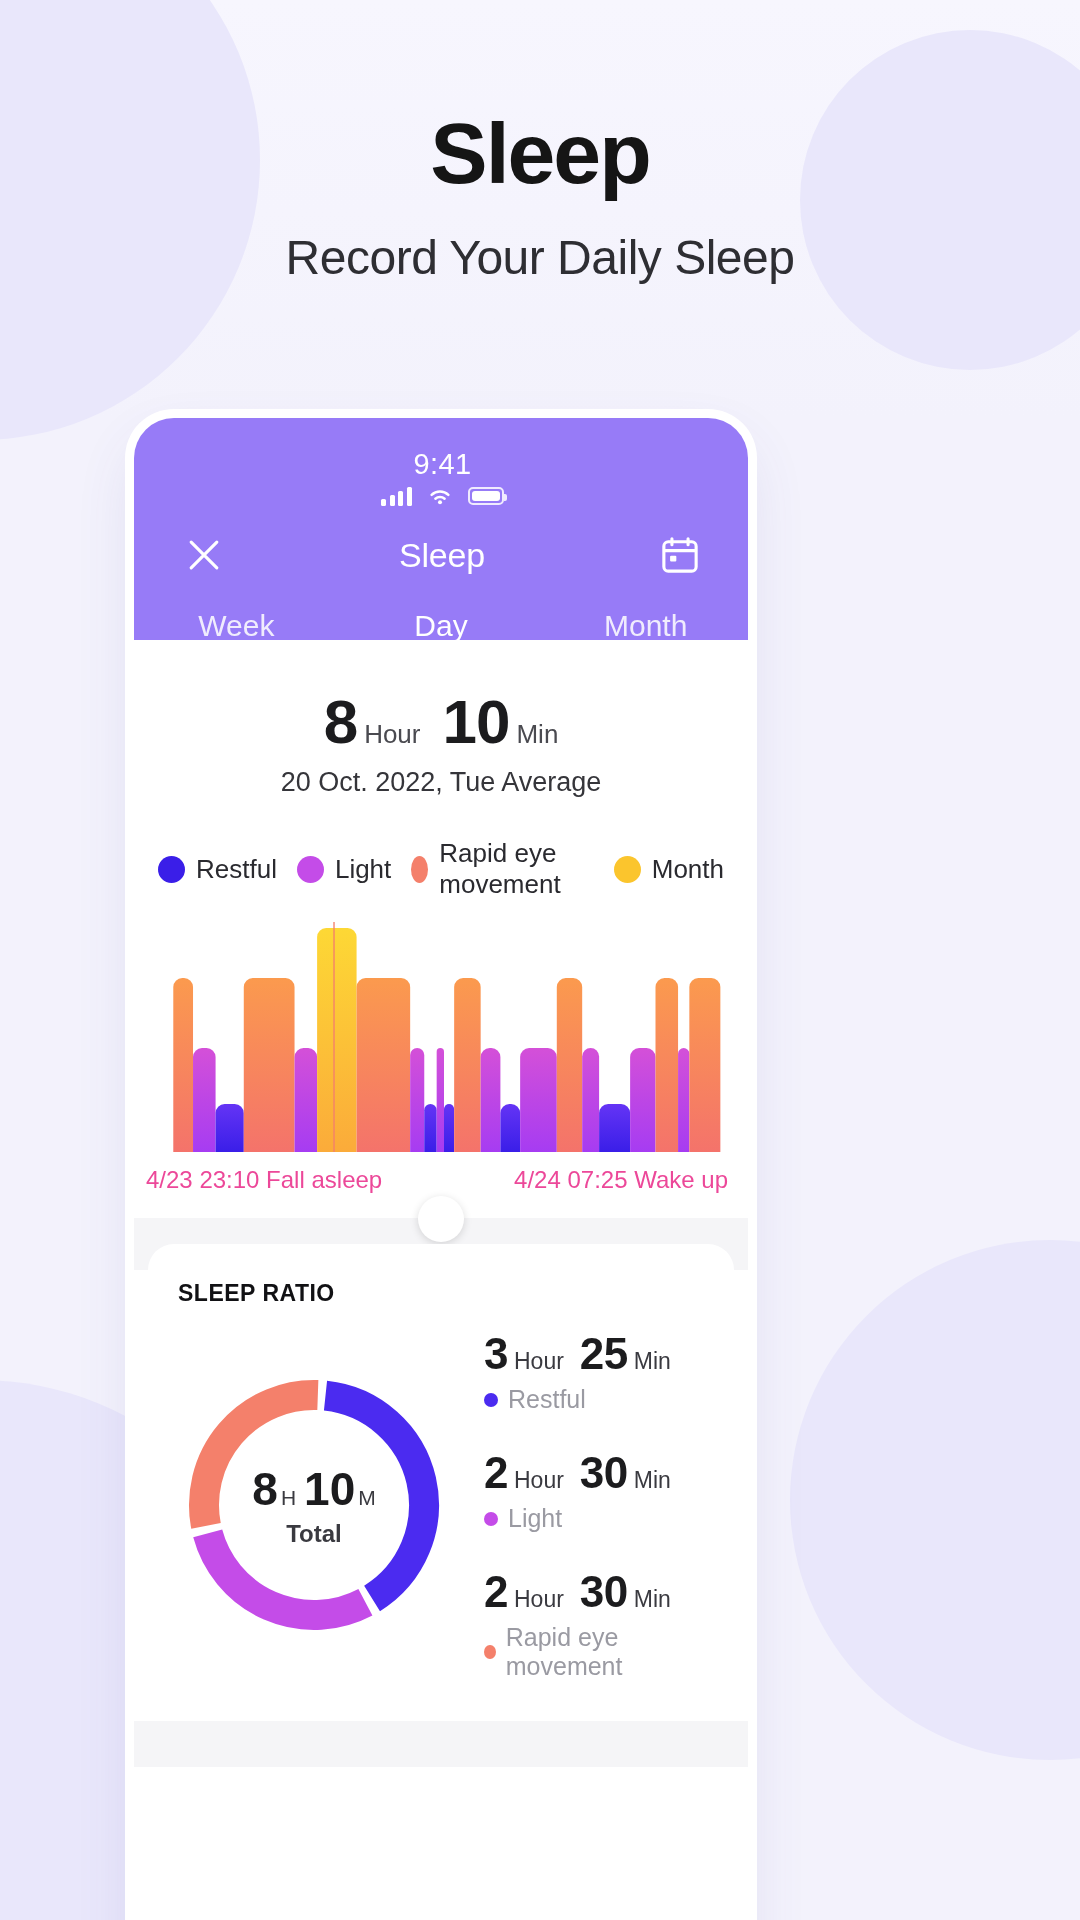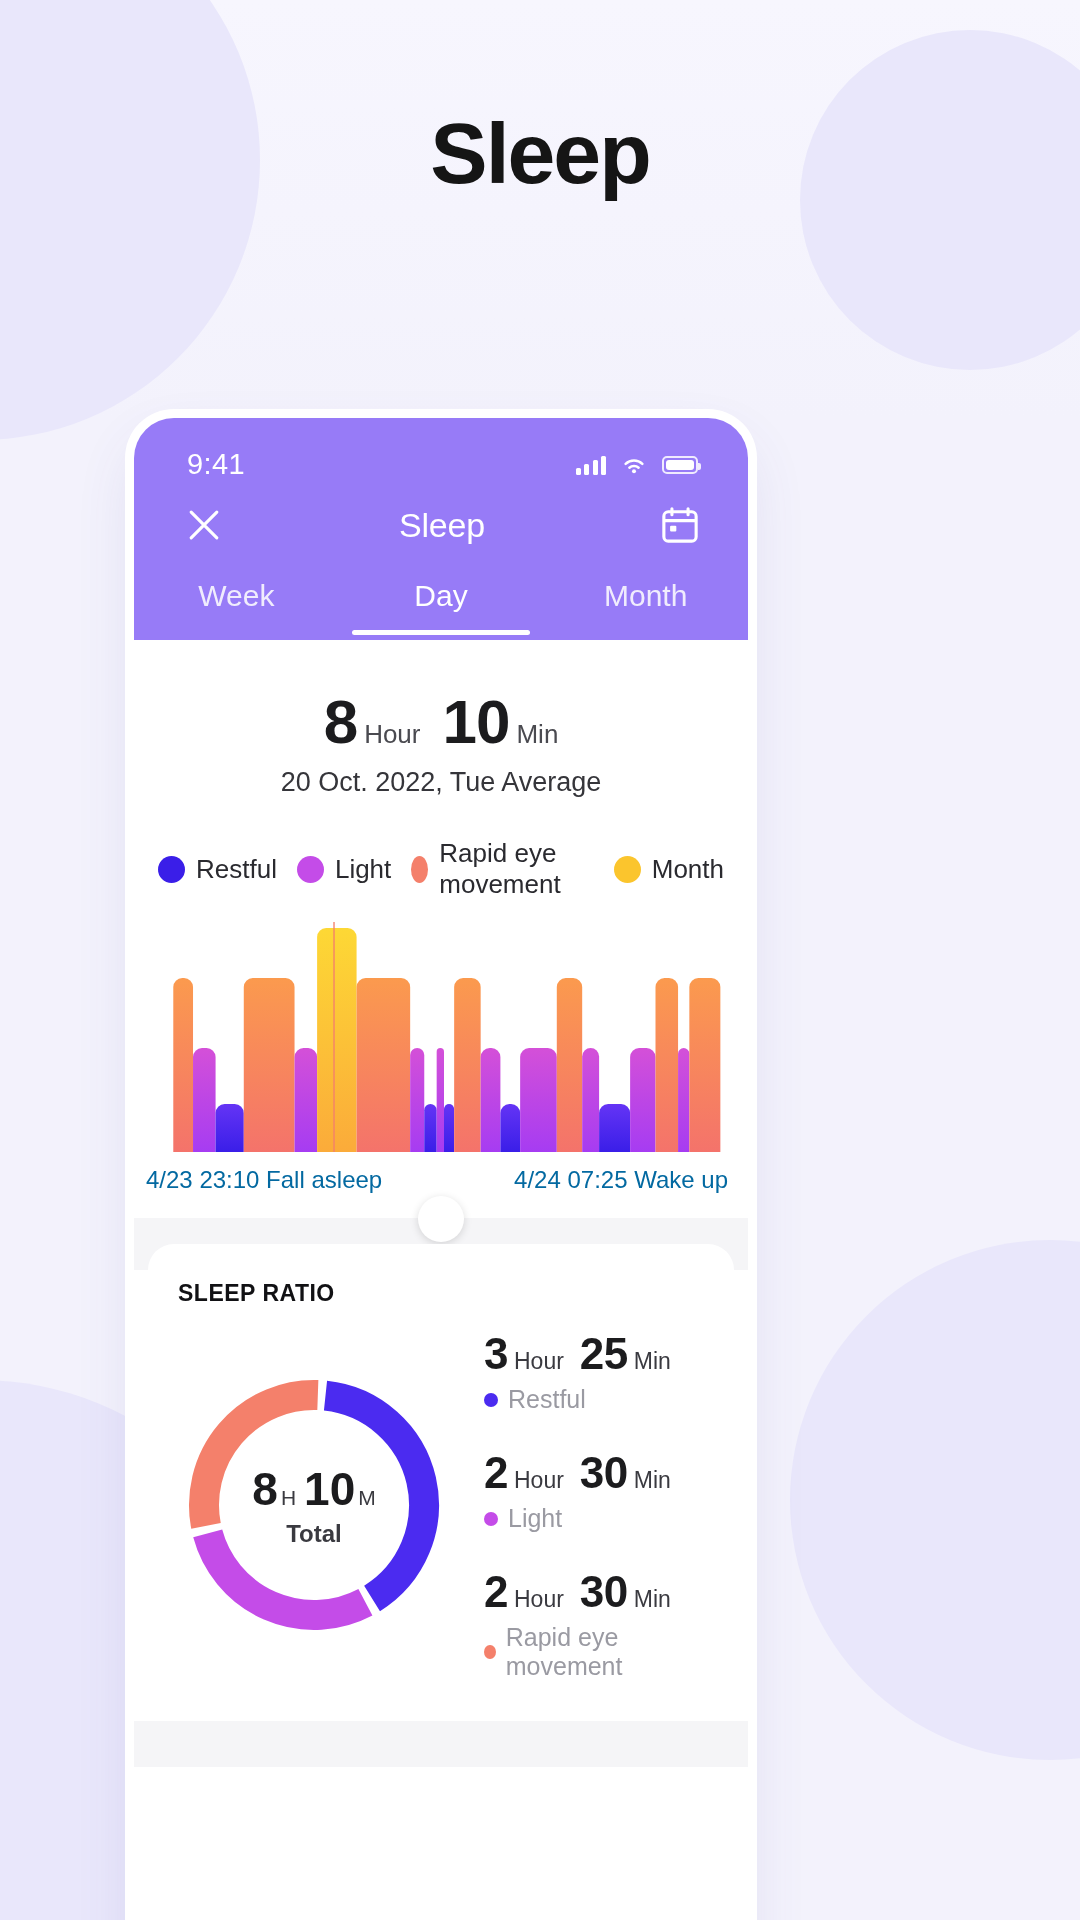--- a/index.html
+++ b/index.html
@@ -160,6 +160,7 @@
 
 <div class="hero">
   <div class="hero-title">Sleep</div>
+  <div class="hero-sub">Record Your Daily Sleep</div>
 </div>
 
 <div class="phone">

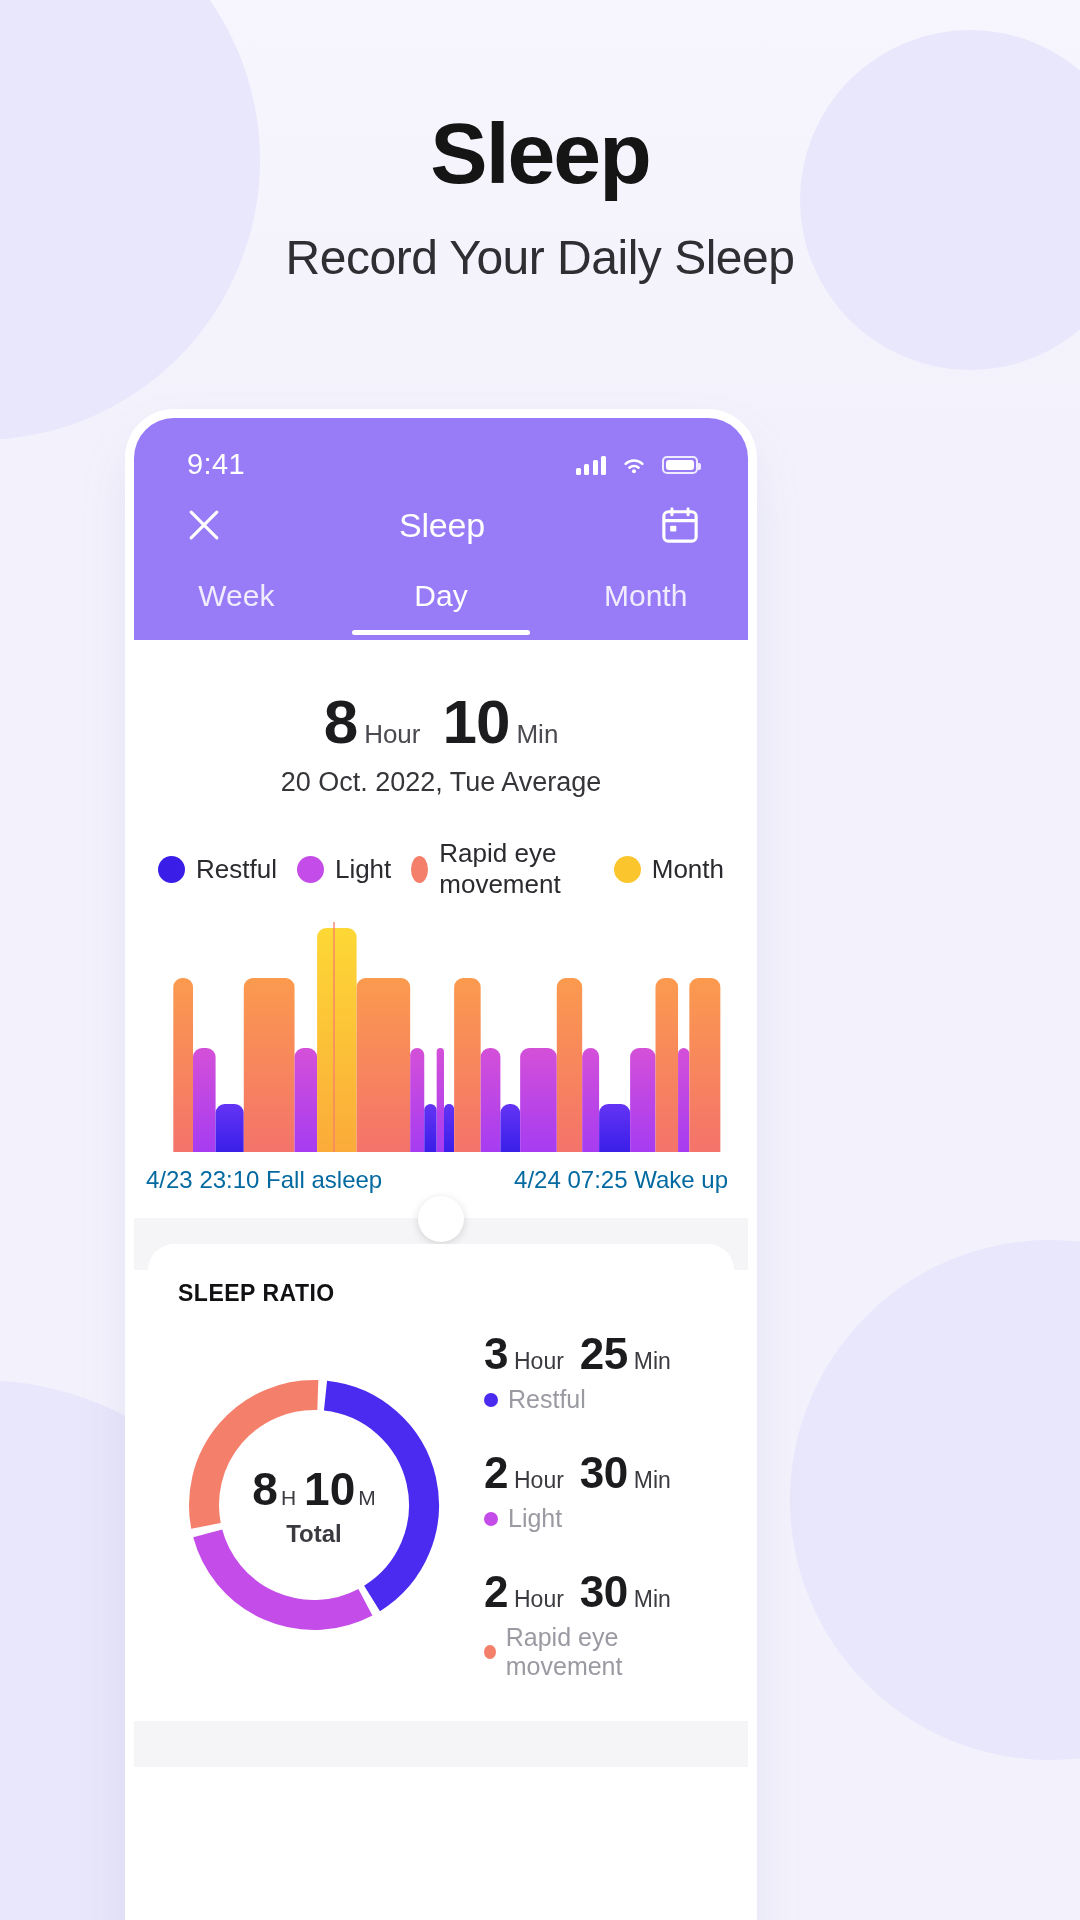--- a/index.html
+++ b/index.html
@@ -47,7 +47,7 @@
   }
   .statusbar {
     display:flex; align-items:center; justify-content:space-between;
-    padding:30px 50px 0 53px; color:#fff;
+    padding:30px 50px 0 53px; color:#fff;flex-direction:column;
   }
   .status-time { font-size:29px; font-weight:500; letter-spacing:.4px; }
   .status-icons { display:flex; align-items:center; gap:13px; }

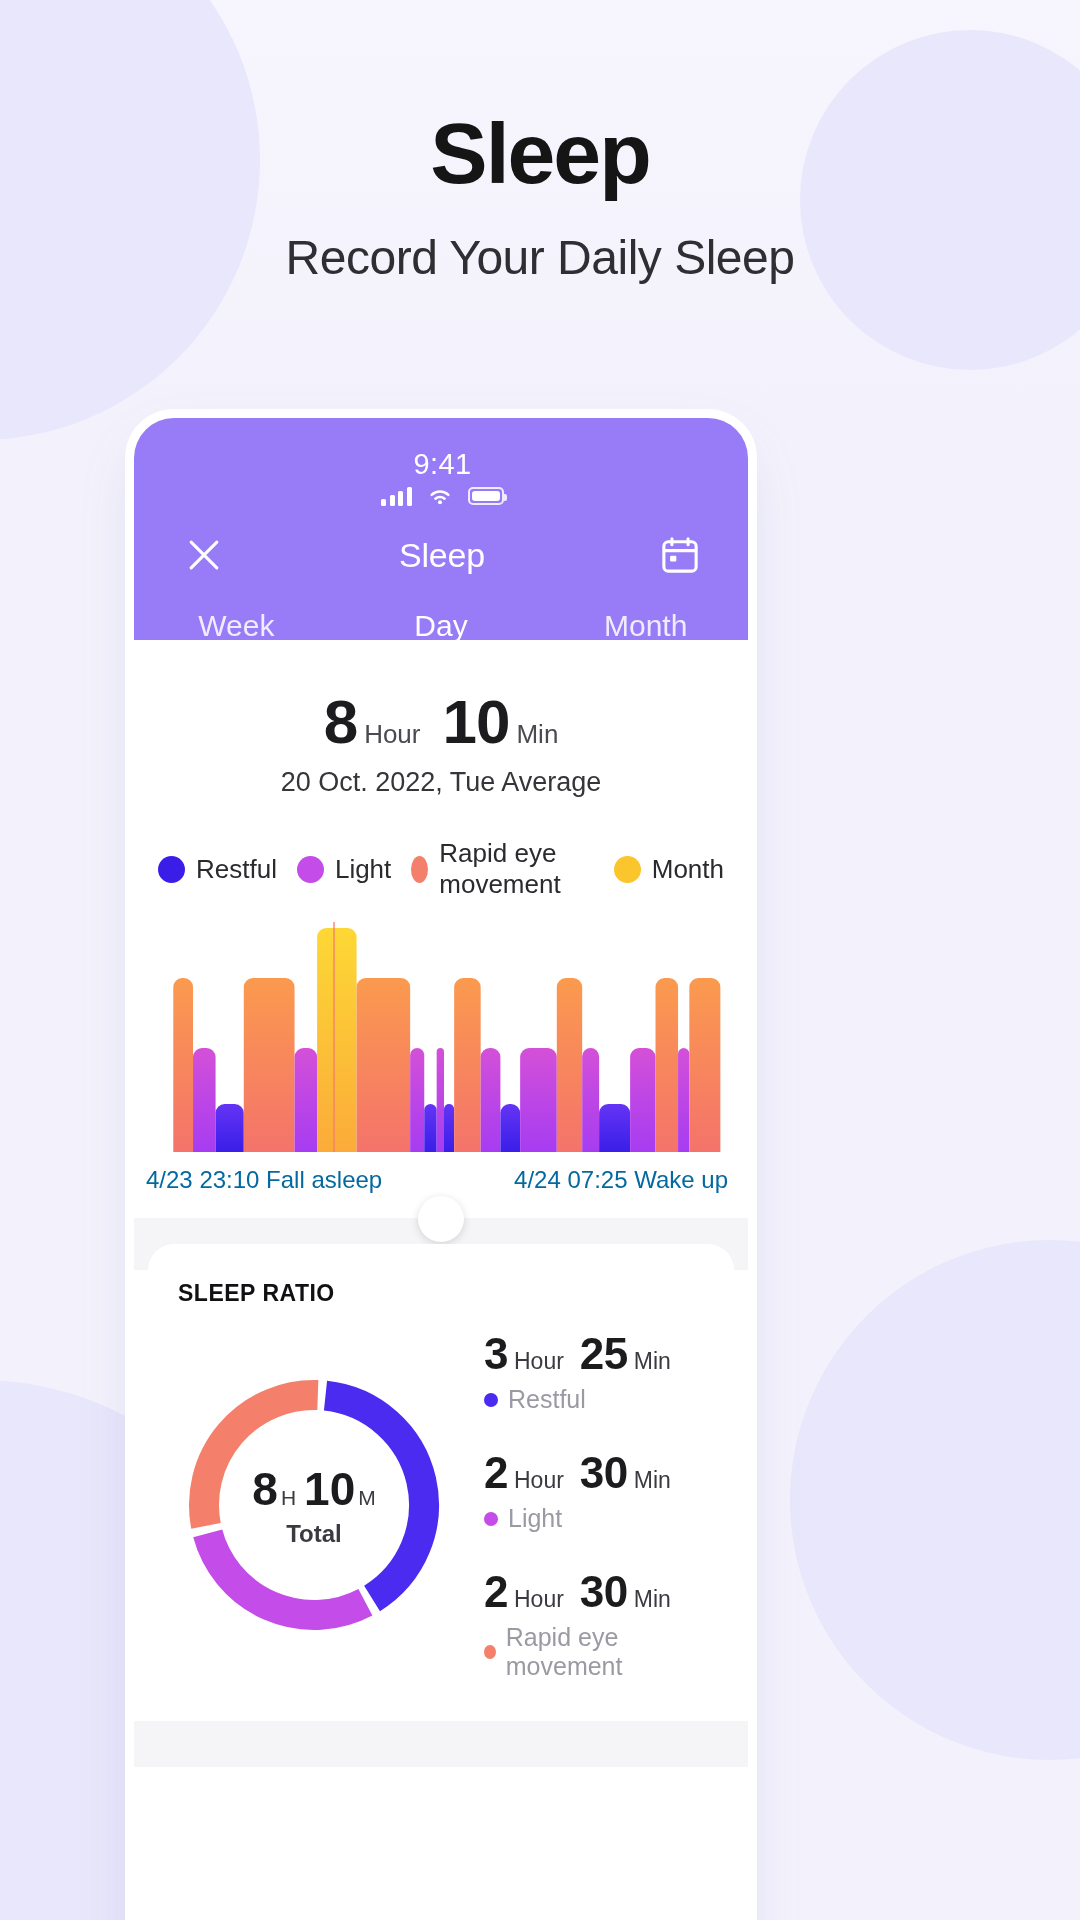--- a/index.html
+++ b/index.html
@@ -102,7 +102,7 @@
   .hypno svg { display:block; width:100%; height:100%; }
   .axisrow {
     display:flex; justify-content:space-between;
-    padding:14px 20px 0 12px; font-size:24px; color:#0369a1;
+    padding:14px 20px 0 12px; font-size:24px; color:#ec4899;
   }
 
   

